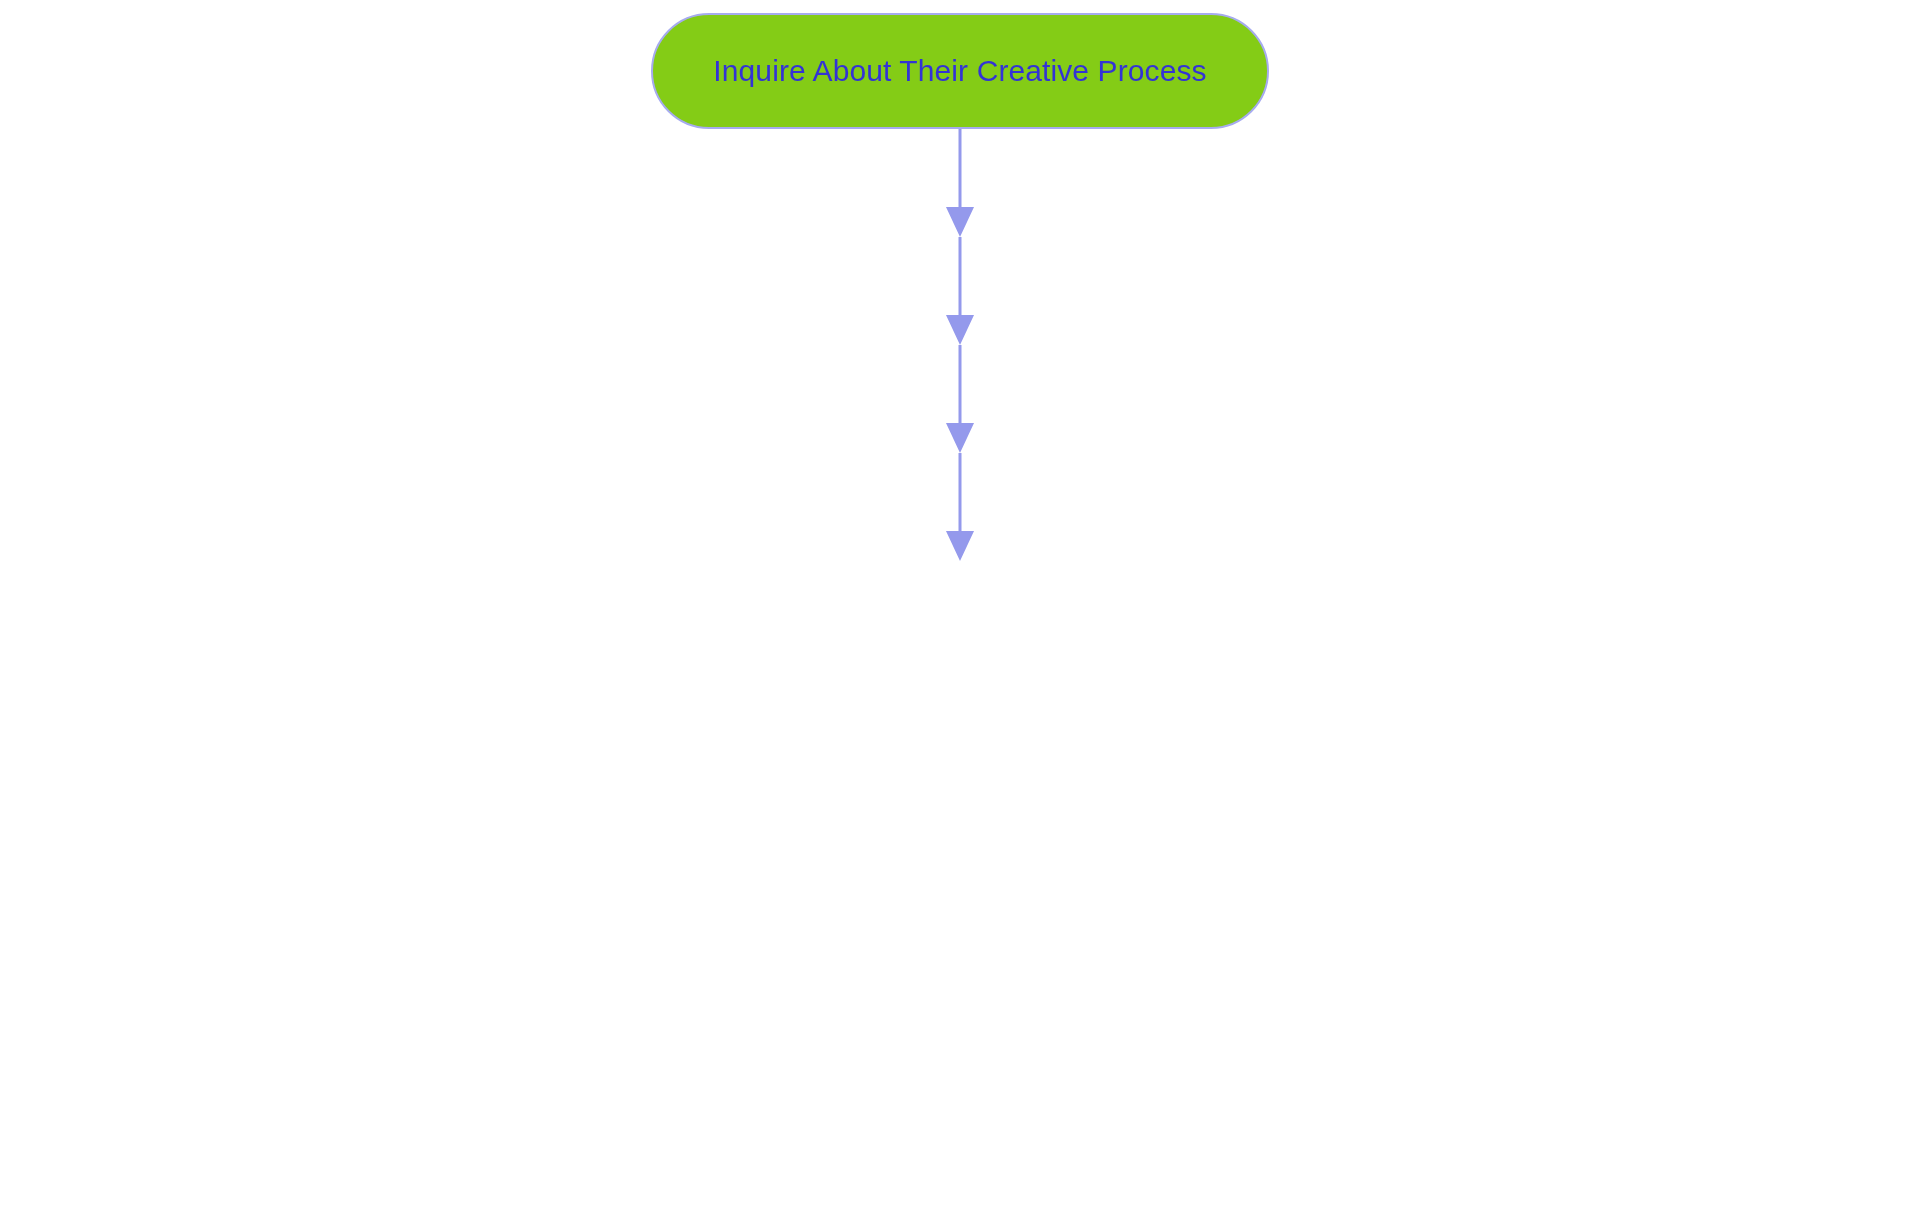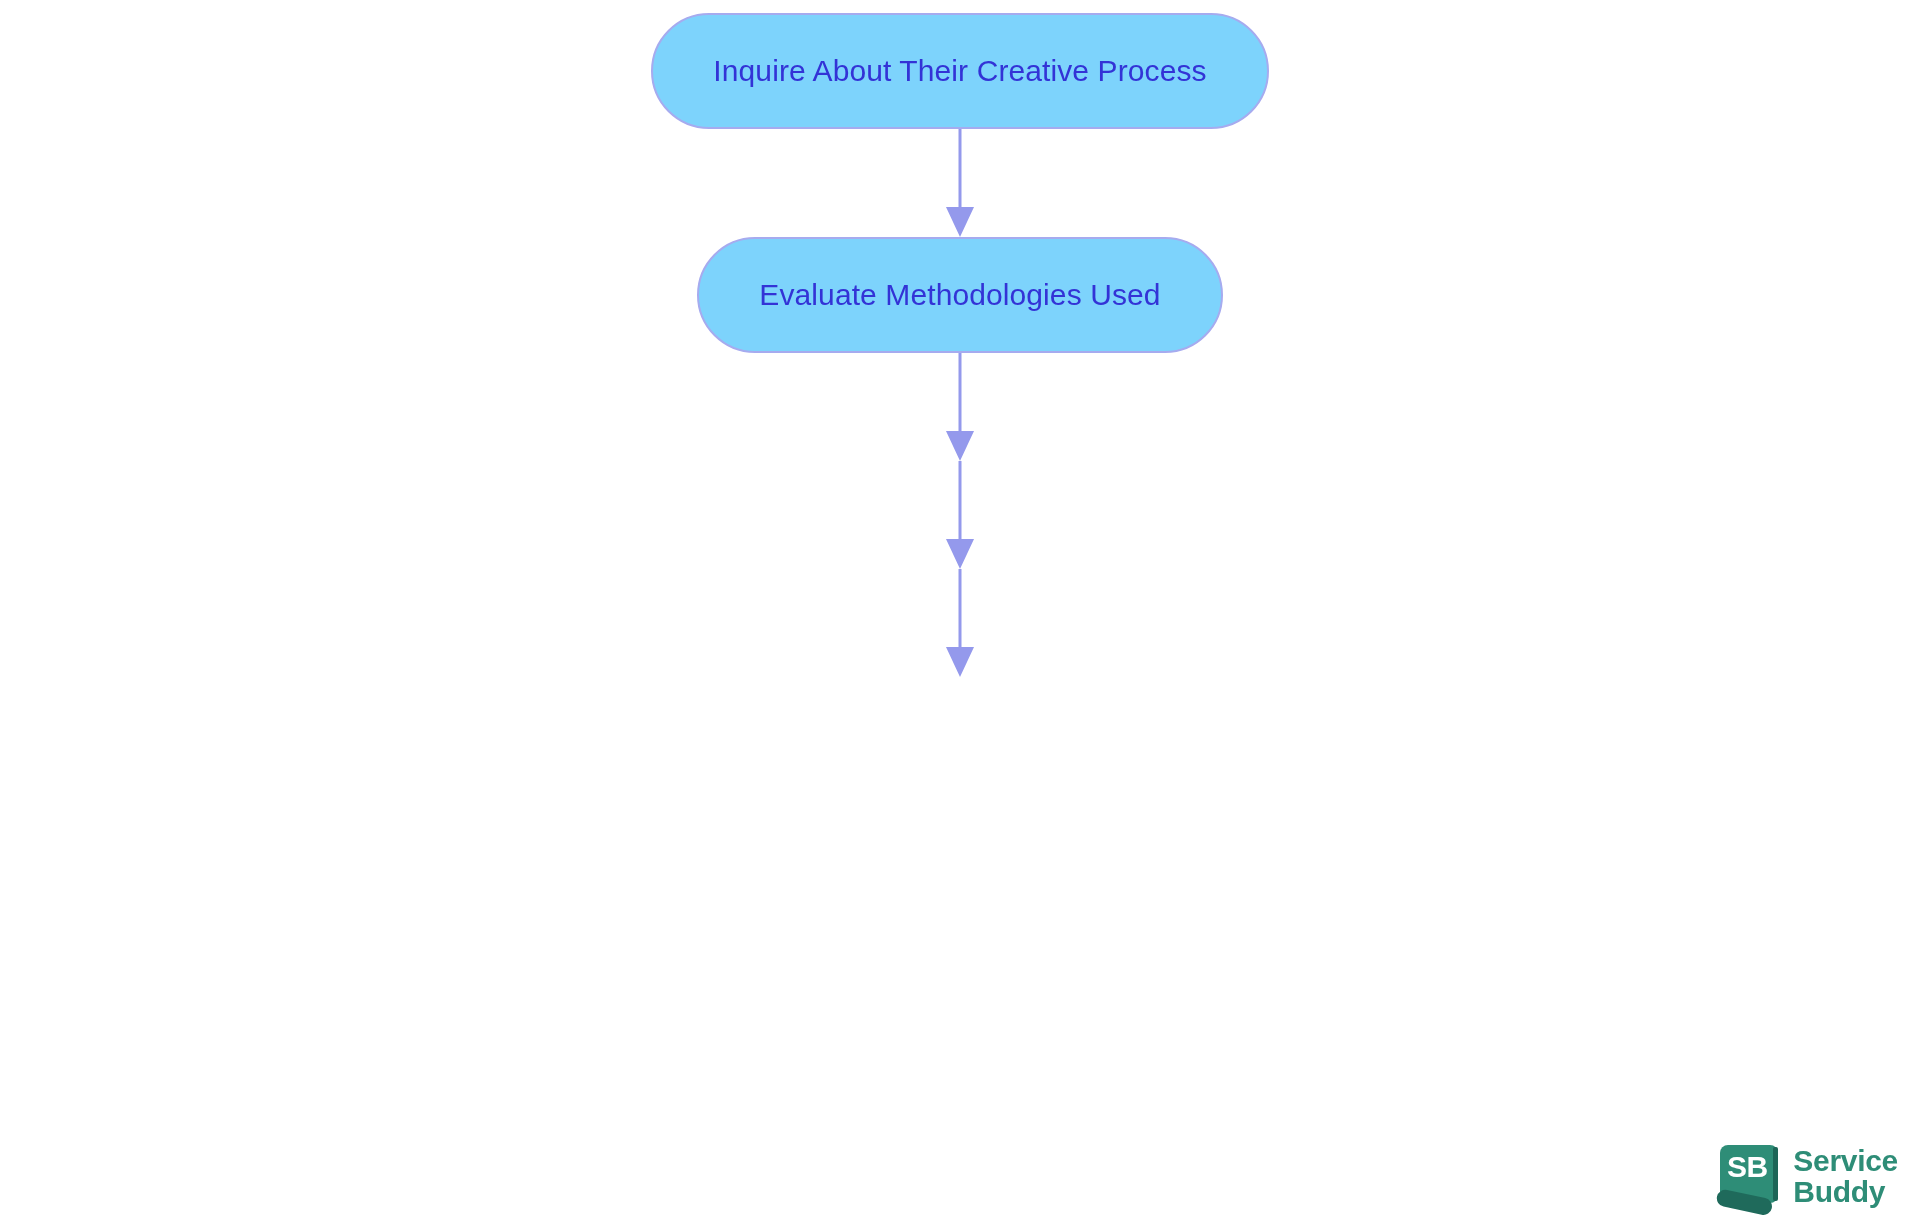--- a/index.html
+++ b/index.html
@@ -37,7 +37,7 @@
 
   .flow-node {
     box-sizing: border-box;
-    background: #7dd3fc;
+    background: #84cc16;
     border: 2px solid #a6abef;
     border-radius: 999px;
     color: #3333d6;

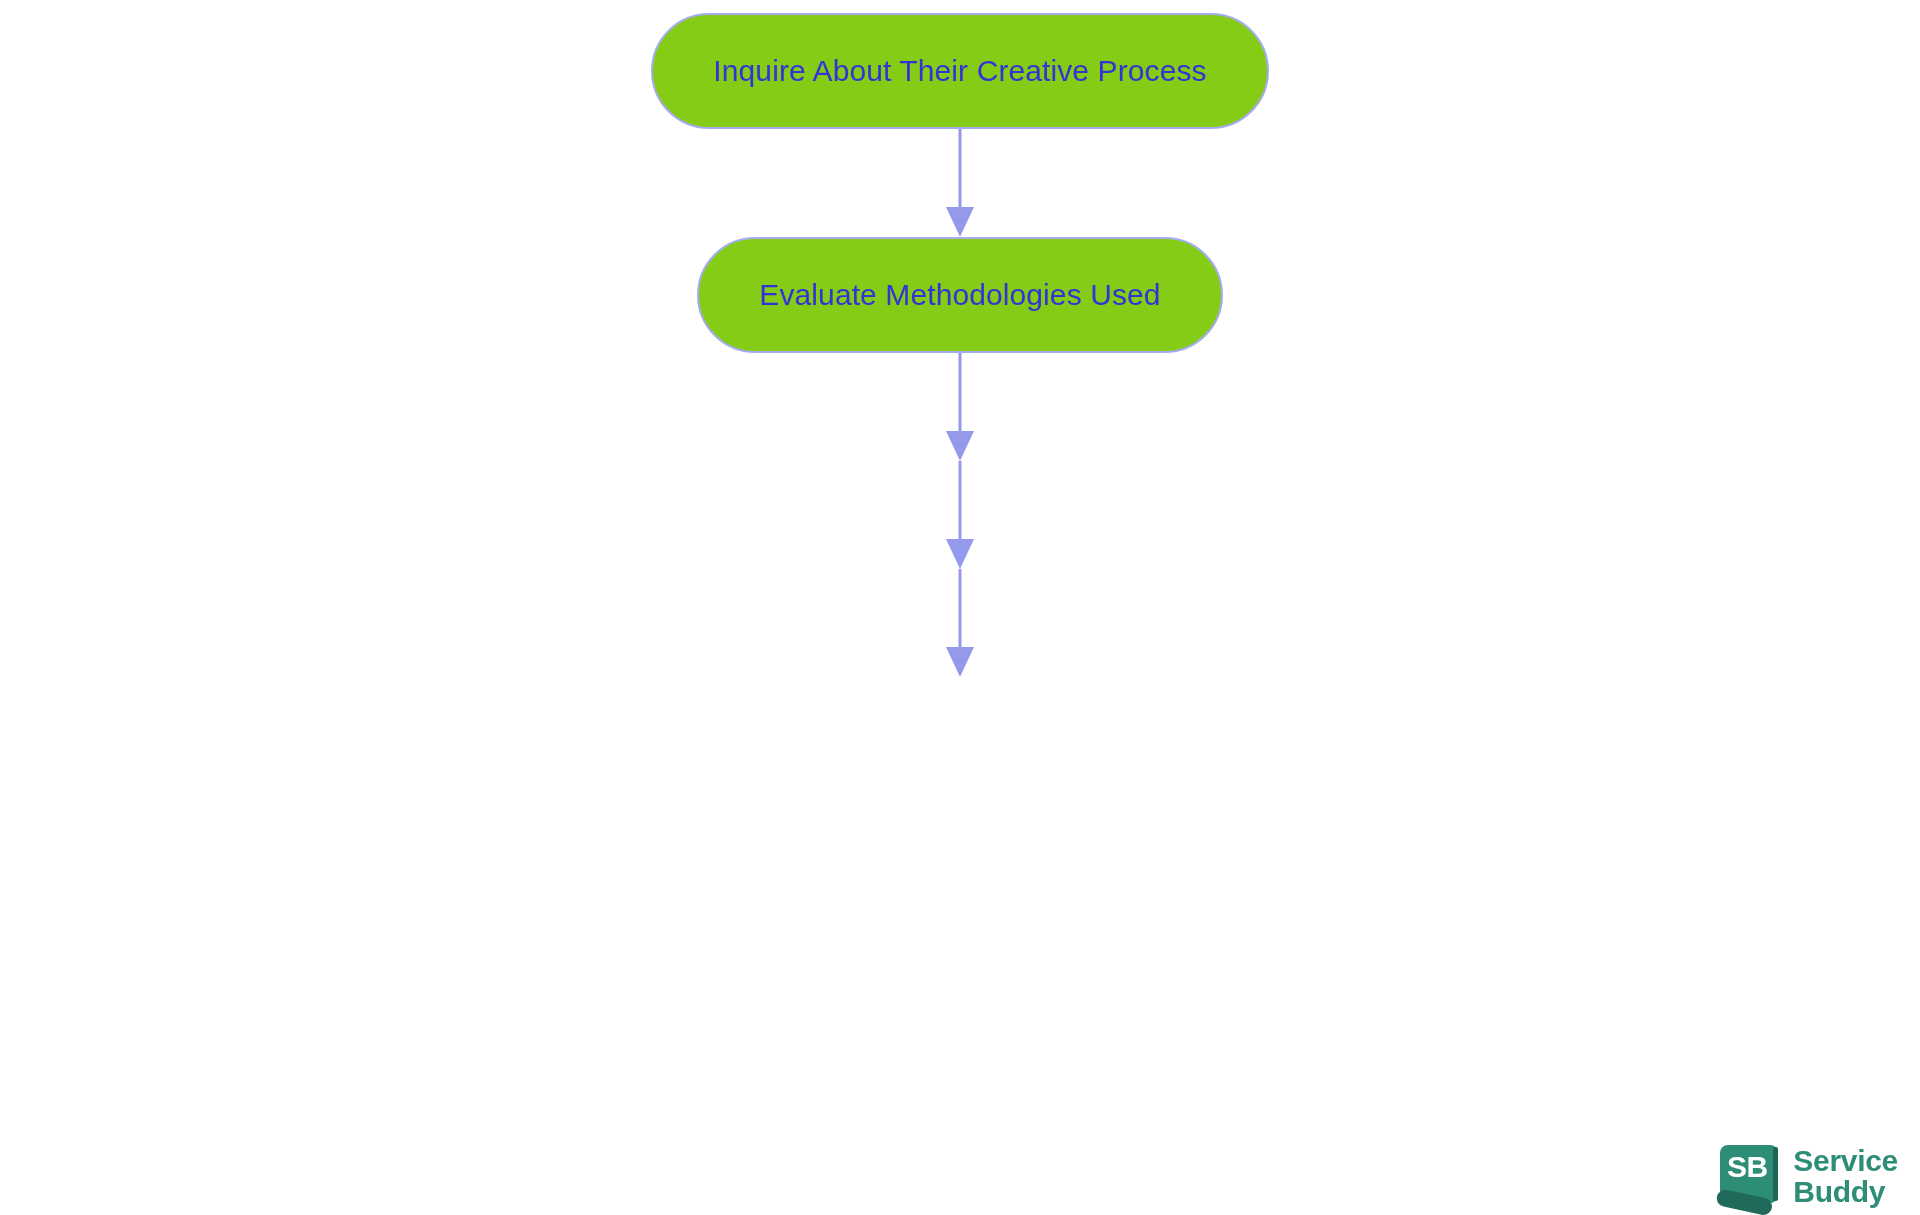--- a/index.html
+++ b/index.html
@@ -170,9 +170,6 @@
       <span class="edge-head"></span>
     </div>
 
-    <div class="flow-node n1">
-      <span>Evaluate Methodologies Used</span>
-    </div>
 
     <div class="flow-edge">
       <span class="edge-line"></span>

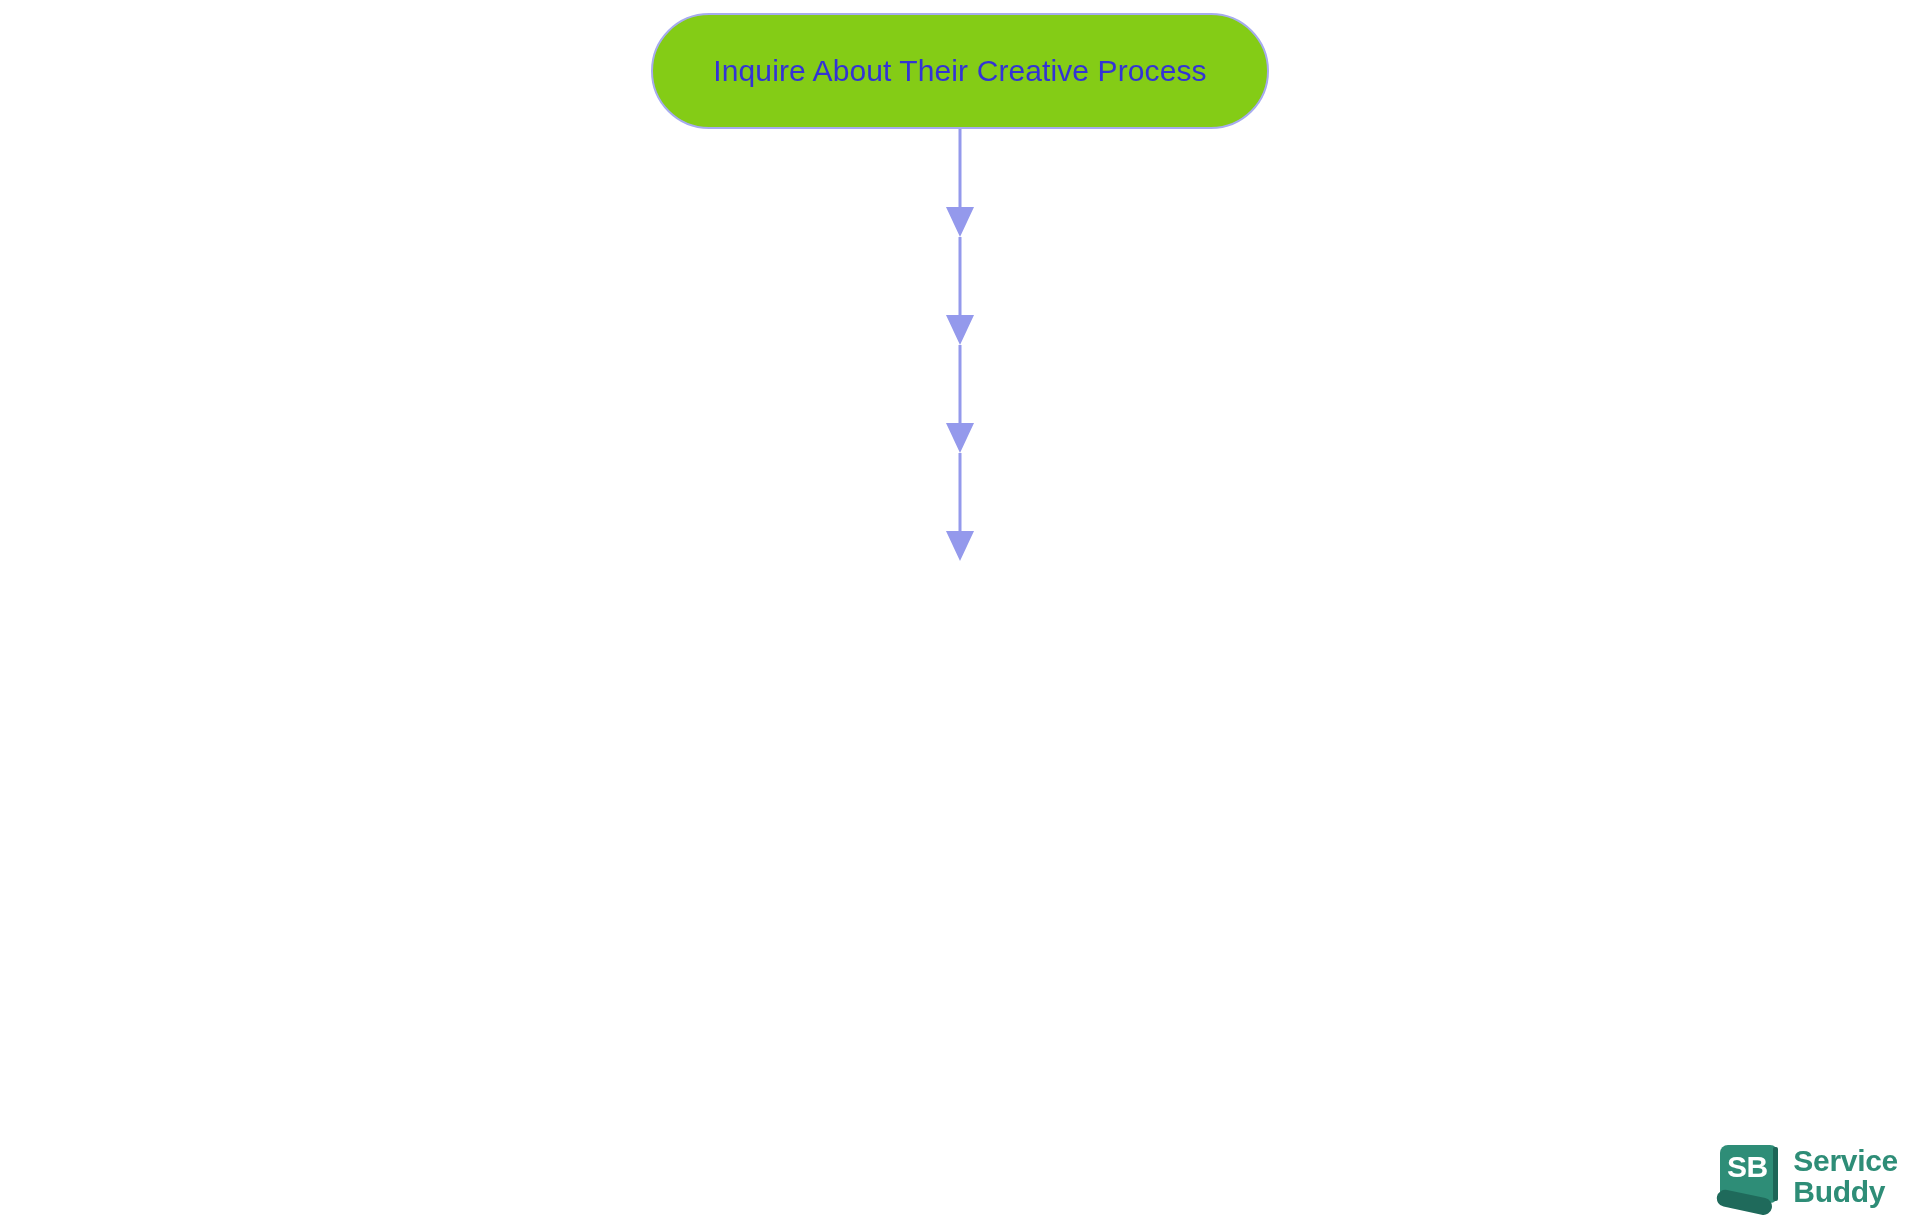--- a/index.html
+++ b/index.html
@@ -191,18 +191,6 @@
 
   </div>
 
-  <div class="brand-logo">
-    <span class="brand-mark">
-      <span class="mark-square"></span>
-      <span class="mark-edge"></span>
-      <span class="mark-swoosh"></span>
-      <span class="mark-initials">SB</span>
-    </span>
-    <span class="brand-wordmark">
-      <span class="wm-line">Service</span>
-      <span class="wm-line">Buddy</span>
-    </span>
-  </div>
 
 </div>
 

